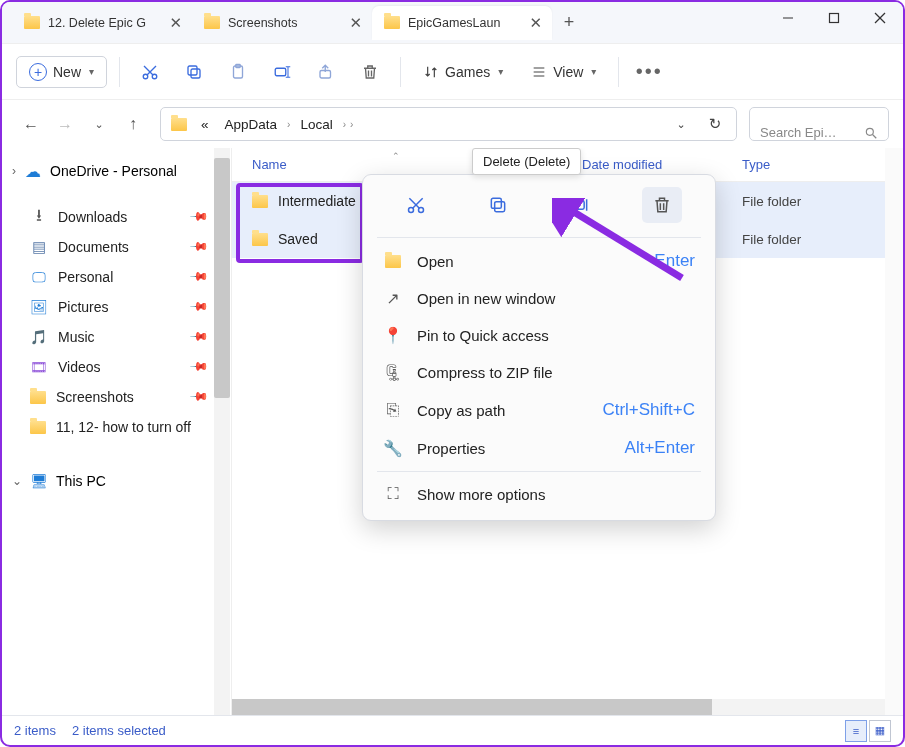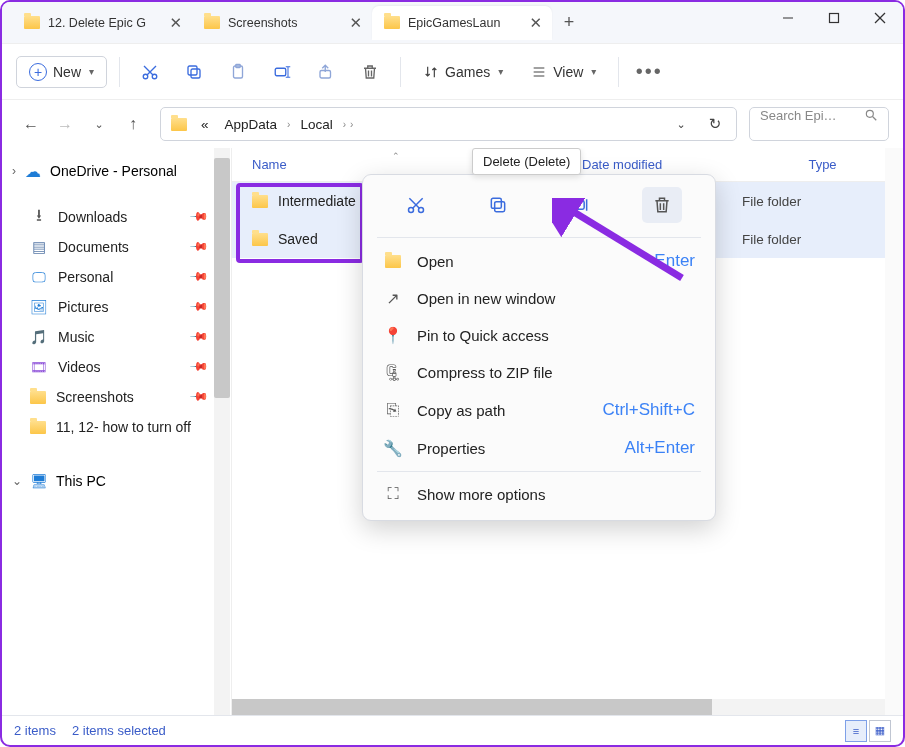--- a/index.html
+++ b/index.html
@@ -37,7 +37,7 @@
 .crumb-sep { font-size: 10px; color: #888; }
 .addrbar .spacer{flex:1;}
 .refresh{width:30px;height:30px;display:flex;align-items:center;justify-content:center;color:#444;font-size:15px;}
-.searchbox { width: 140px; height: 34px; border: 1px solid #d0d4dc; border-radius: 5px; display: flex; align-items: flex-start; padding: 0 10px; font-size: 13px; color: #888; gap:6px;}
+.searchbox { width: 140px; height: 34px; border: 1px solid #d0d4dc; border-radius: 5px; display: flex; align-items: flex-end; padding: 0 10px; font-size: 13px; color: #888; gap:6px;}
 
 
 .main { display: flex; height: calc(100% - 42px - 56px - 48px - 30px); }

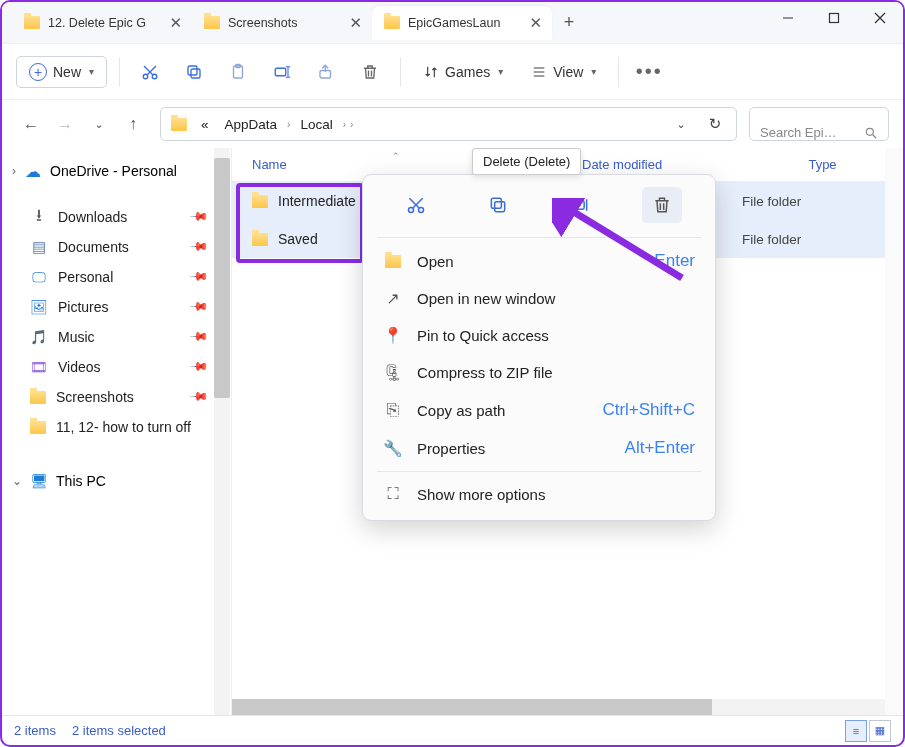--- a/index.html
+++ b/index.html
@@ -64,7 +64,7 @@
 .col-name { width: 330px; position:relative;}
 .col-name .sort-ar{position:absolute;top:-6px;left:140px;font-size:9px;color:#888;}
 .col-date { width: 160px; }
-.col-type { flex:1;text-align:center; }
+.col-type { flex:1; }
 .row { display: flex; align-items: center; height: 38px; font-size: 14px; color: #222; padding-left: 20px;}
 .row.selected { background: #e7eefb; }
 .row .namecell{width:330px; display:flex; align-items:center; gap:10px;}

